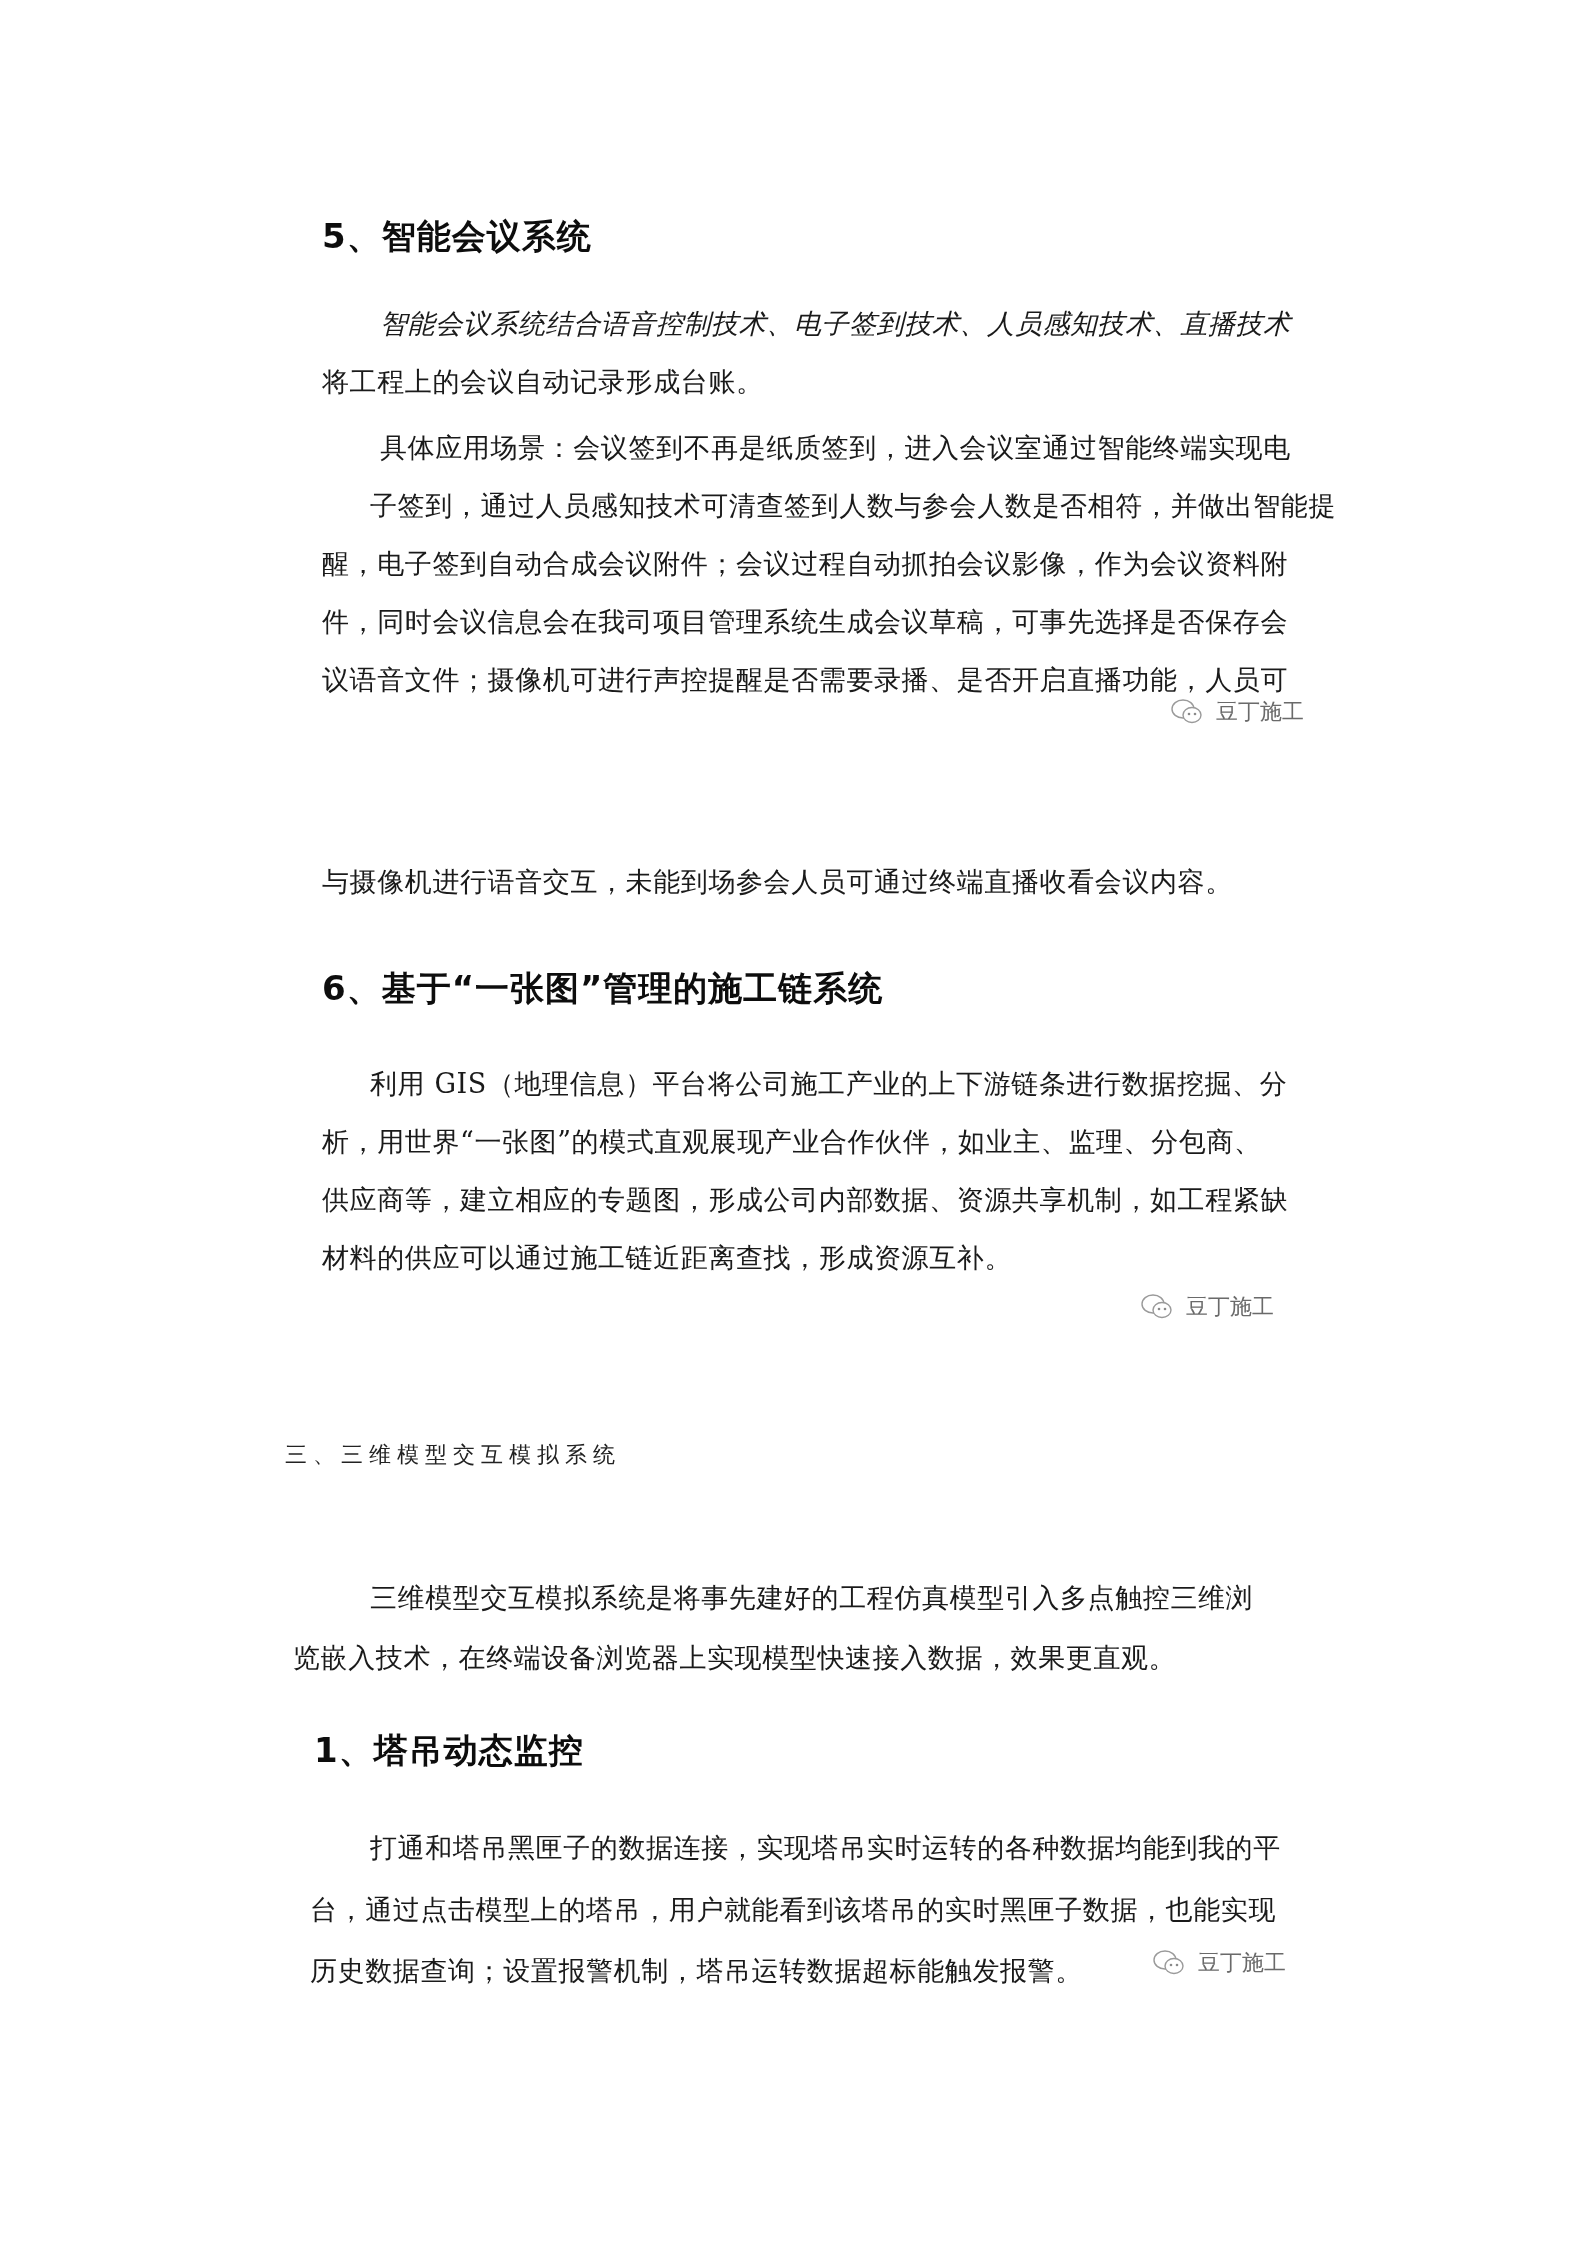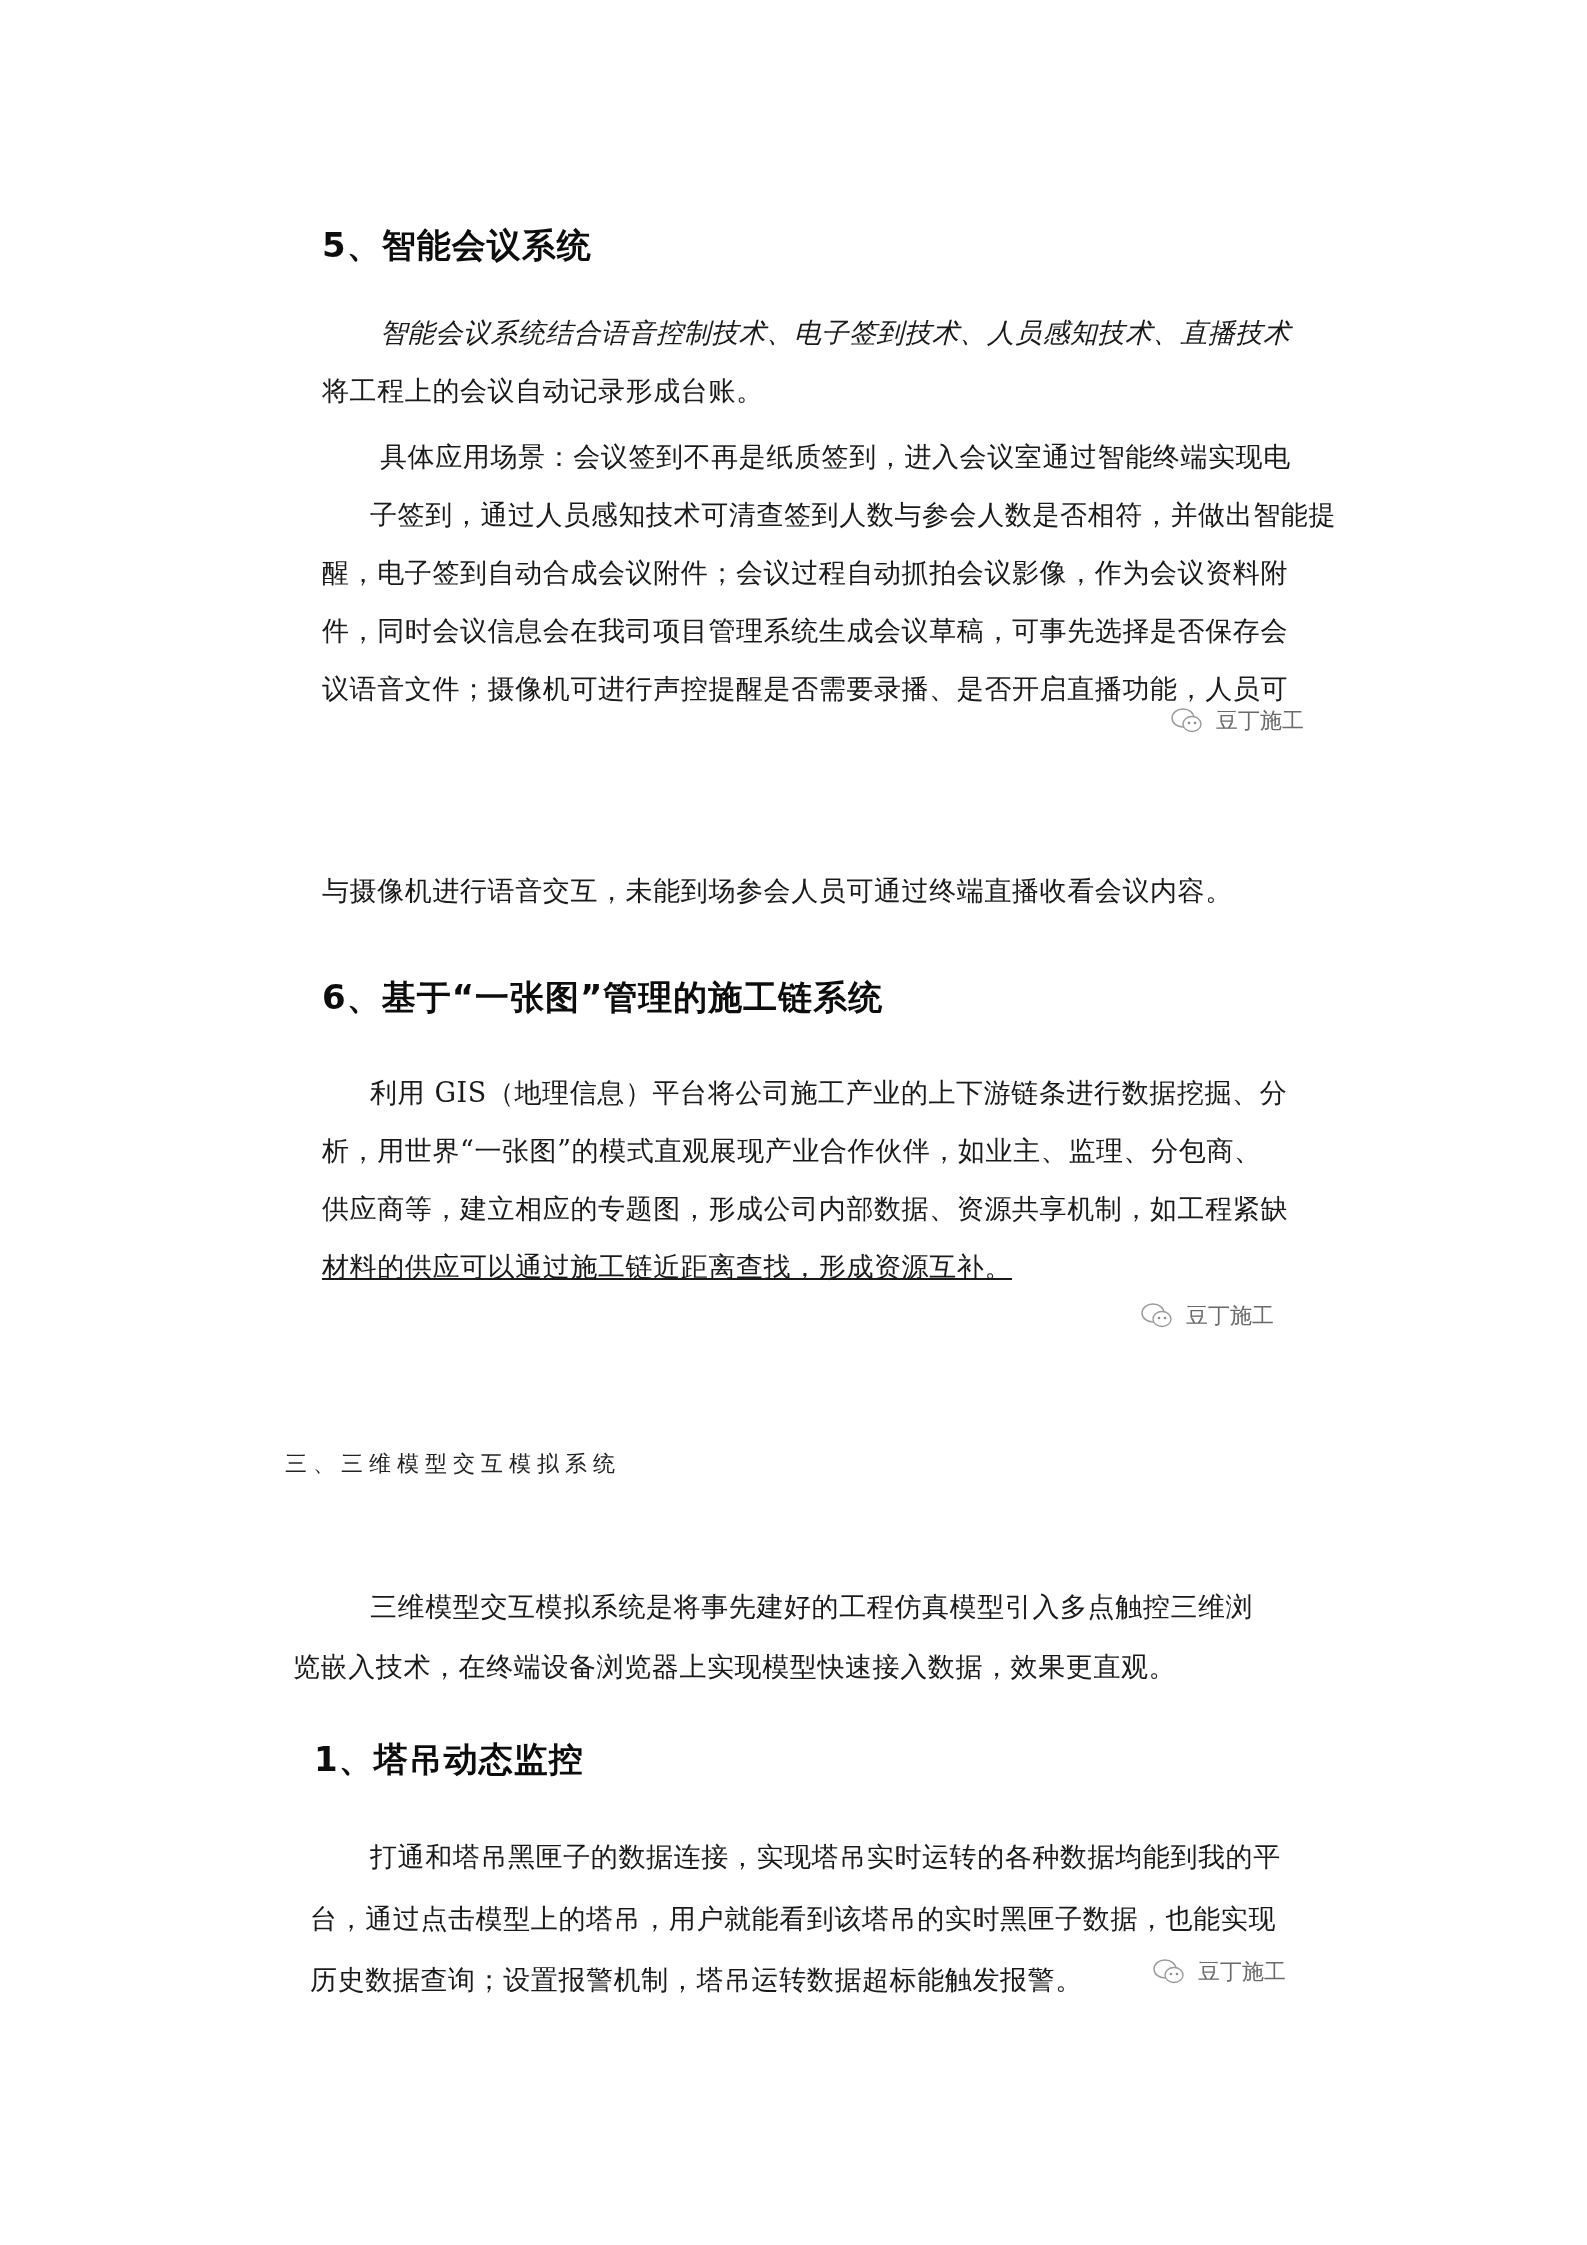--- a/index.html
+++ b/index.html
@@ -17,7 +17,7 @@
     }
     .page {
       position: absolute;
-      left: 0; top: 9px;
+      left: 0; top: 0;
       width: 1587px; height: 2111px;
     }
     .abs { position: absolute; }

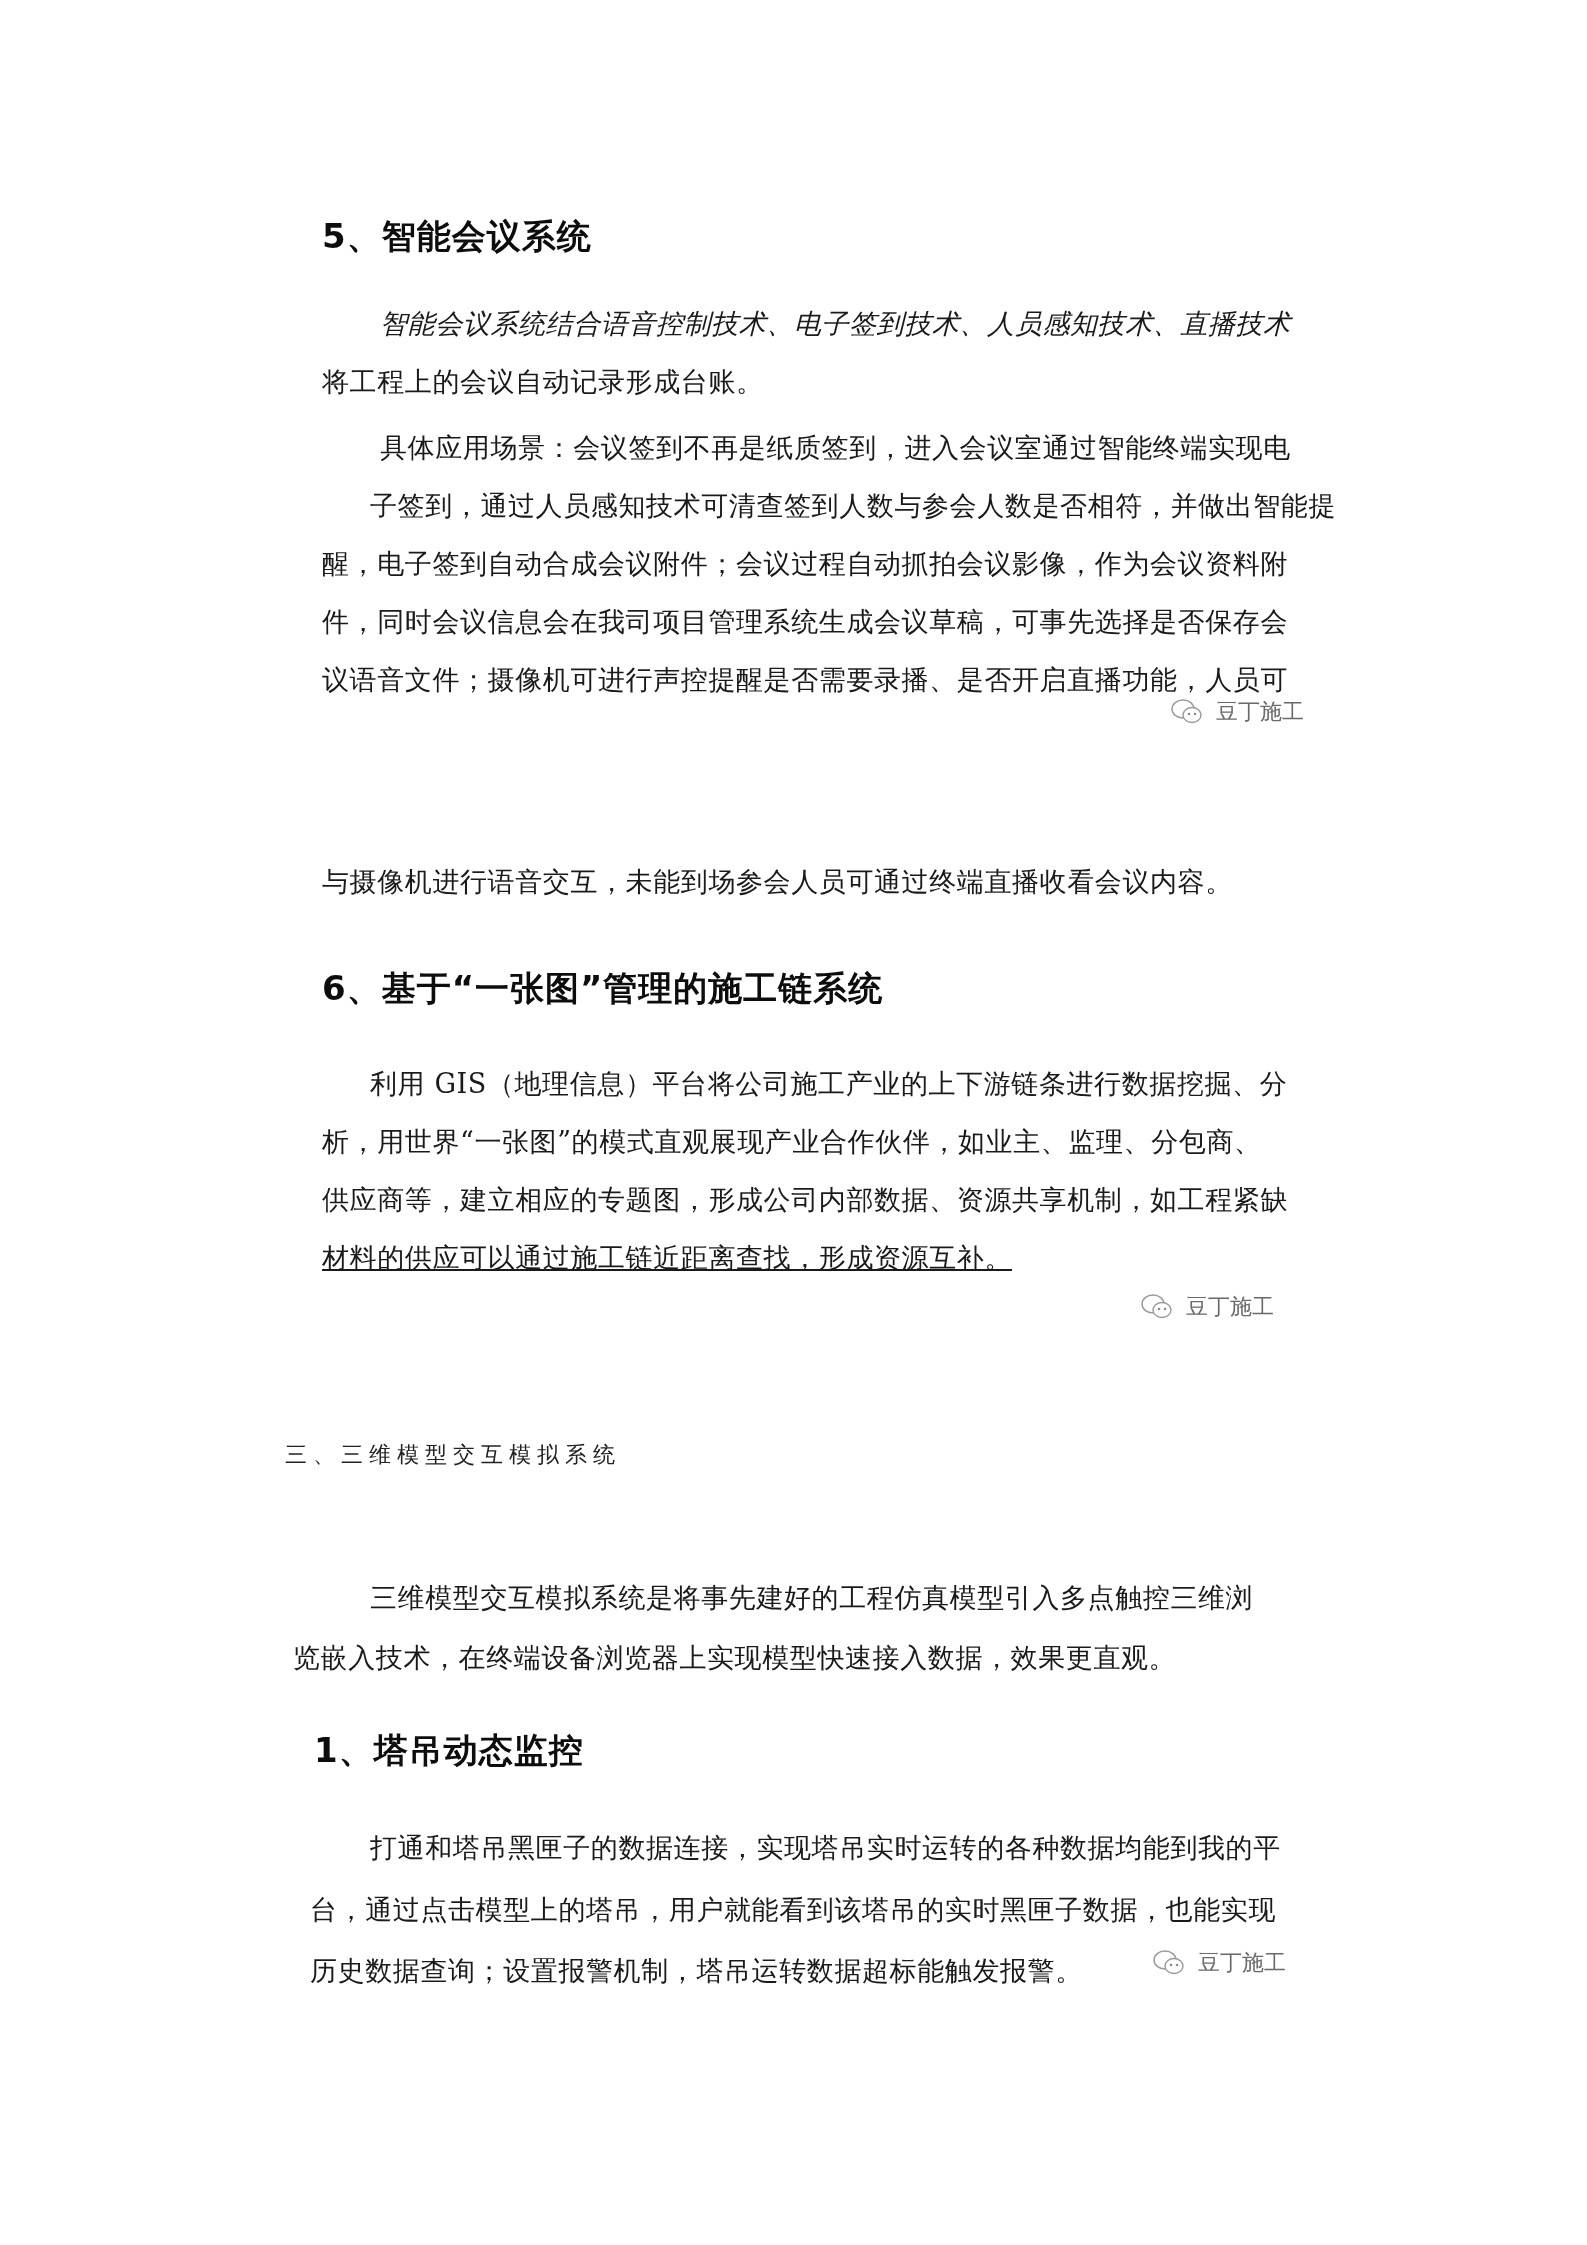--- a/index.html
+++ b/index.html
@@ -97,7 +97,7 @@
     <span class="line" style="left:370px; top:1066px;">利用 GIS（地理信息）平台将公司施工产业的上下游链条进行数据挖掘、分</span>
     <span class="line" style="left:322px; top:1124px;">析，用世界“一张图”的模式直观展现产业合作伙伴，如业主、监理、分包商、</span>
     <span class="line" style="left:322px; top:1182px;">供应商等，建立相应的专题图，形成公司内部数据、资源共享机制，如工程紧缺</span>
-    <span class="line" style="left:322px; top:1240px;text-decoration:underline;">材料的供应可以通过施工链近距离查找，形成资源互补。</span>
+    <span class="line" style="left:322px; top:1240px;">材料的供应可以通过施工链近距离查找，形成资源互补。</span>
   </div>
 
   <div class="watermark" style="left:1140px; top:1292px;">

